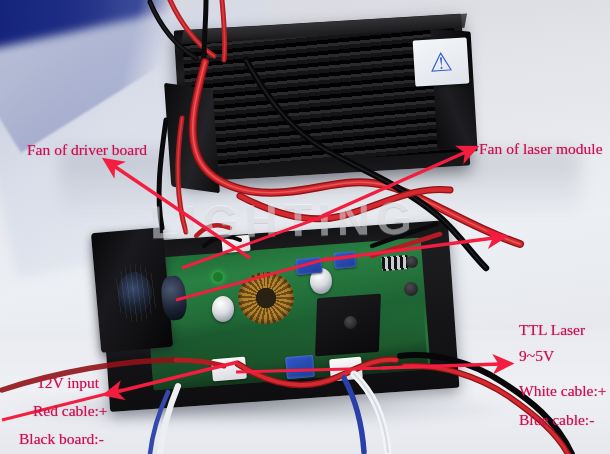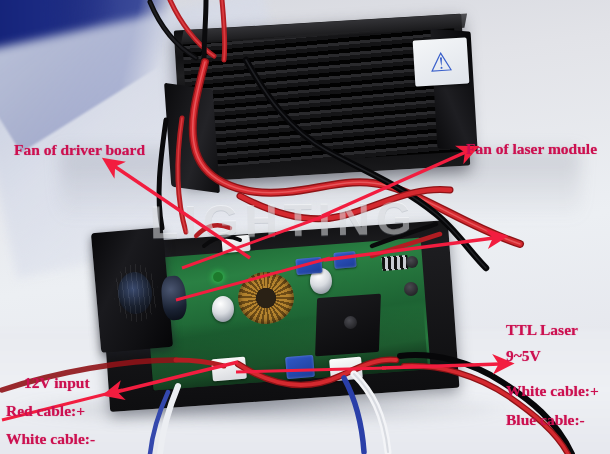--- a/index.html
+++ b/index.html
@@ -212,11 +212,12 @@
     position:absolute;
     color:#cc1050;
     font-family:"Liberation Serif", serif;
-    font-weight:bold;
+    font-weight:normal;
     font-size:15.5px;
     line-height:1;
     white-space:nowrap;
     text-shadow:0 0 1px rgba(204,16,80,.6);
+    margin-left:13px;
   }
   #anno-fan-driver{left:14px;top:142px;}
   #anno-fan-laser{left:466px;top:141px;}

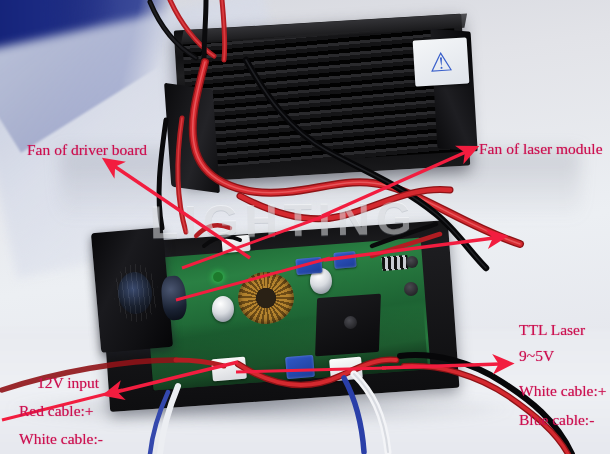--- a/index.html
+++ b/index.html
@@ -227,7 +227,7 @@
   #anno-white{left:506px;top:383px;}
   #anno-blue{left:506px;top:412px;}
   #anno-12v{left:24px;top:375px;}
-  #anno-red{left:6px;top:403px;}
+  #anno-red{left:20px;top:403px;}
   #anno-black{left:6px;top:431px;}
 
   #arrows{position:absolute;left:0;top:0;width:610px;height:454px;pointer-events:none;}

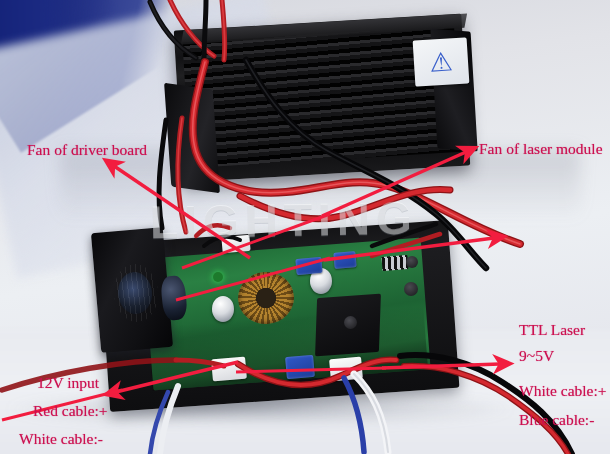--- a/index.html
+++ b/index.html
@@ -371,7 +371,7 @@
   <div class="anno" id="anno-blue">Blue cable:-</div>
   <div class="anno" id="anno-12v">12V input</div>
   <div class="anno" id="anno-red">Red cable:+</div>
-  <div class="anno" id="anno-black">White cable:-</div>
+  <div class="anno" id="anno-black">Black board:-</div>
 
 </div>
 

